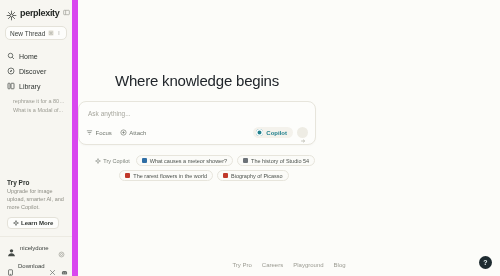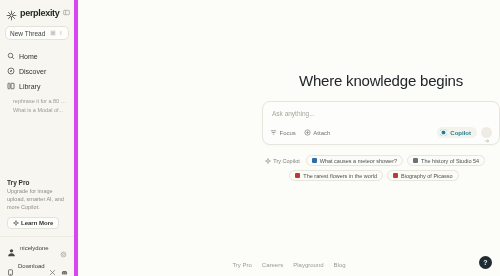--- a/index.html
+++ b/index.html
@@ -15,7 +15,7 @@
   .sidebar {
     width: 78px; height: 276px;
     background: #f7f6f1;
-    border-right: 4px solid #d946ef;
+    border-right: 6px solid #d946ef;
     display: flex; flex-direction: column;
     padding: 5px 0 0 0;
     position: relative;

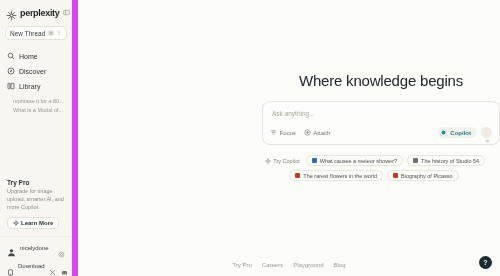--- a/index.html
+++ b/index.html
@@ -117,7 +117,7 @@
     flex: 1; height: 276px;
     background: #fcfcf9;
     display: flex; flex-direction: column;
-    align-items: flex-end;
+    align-items: flex-start;
     position: relative;
   }
   .main-center {

